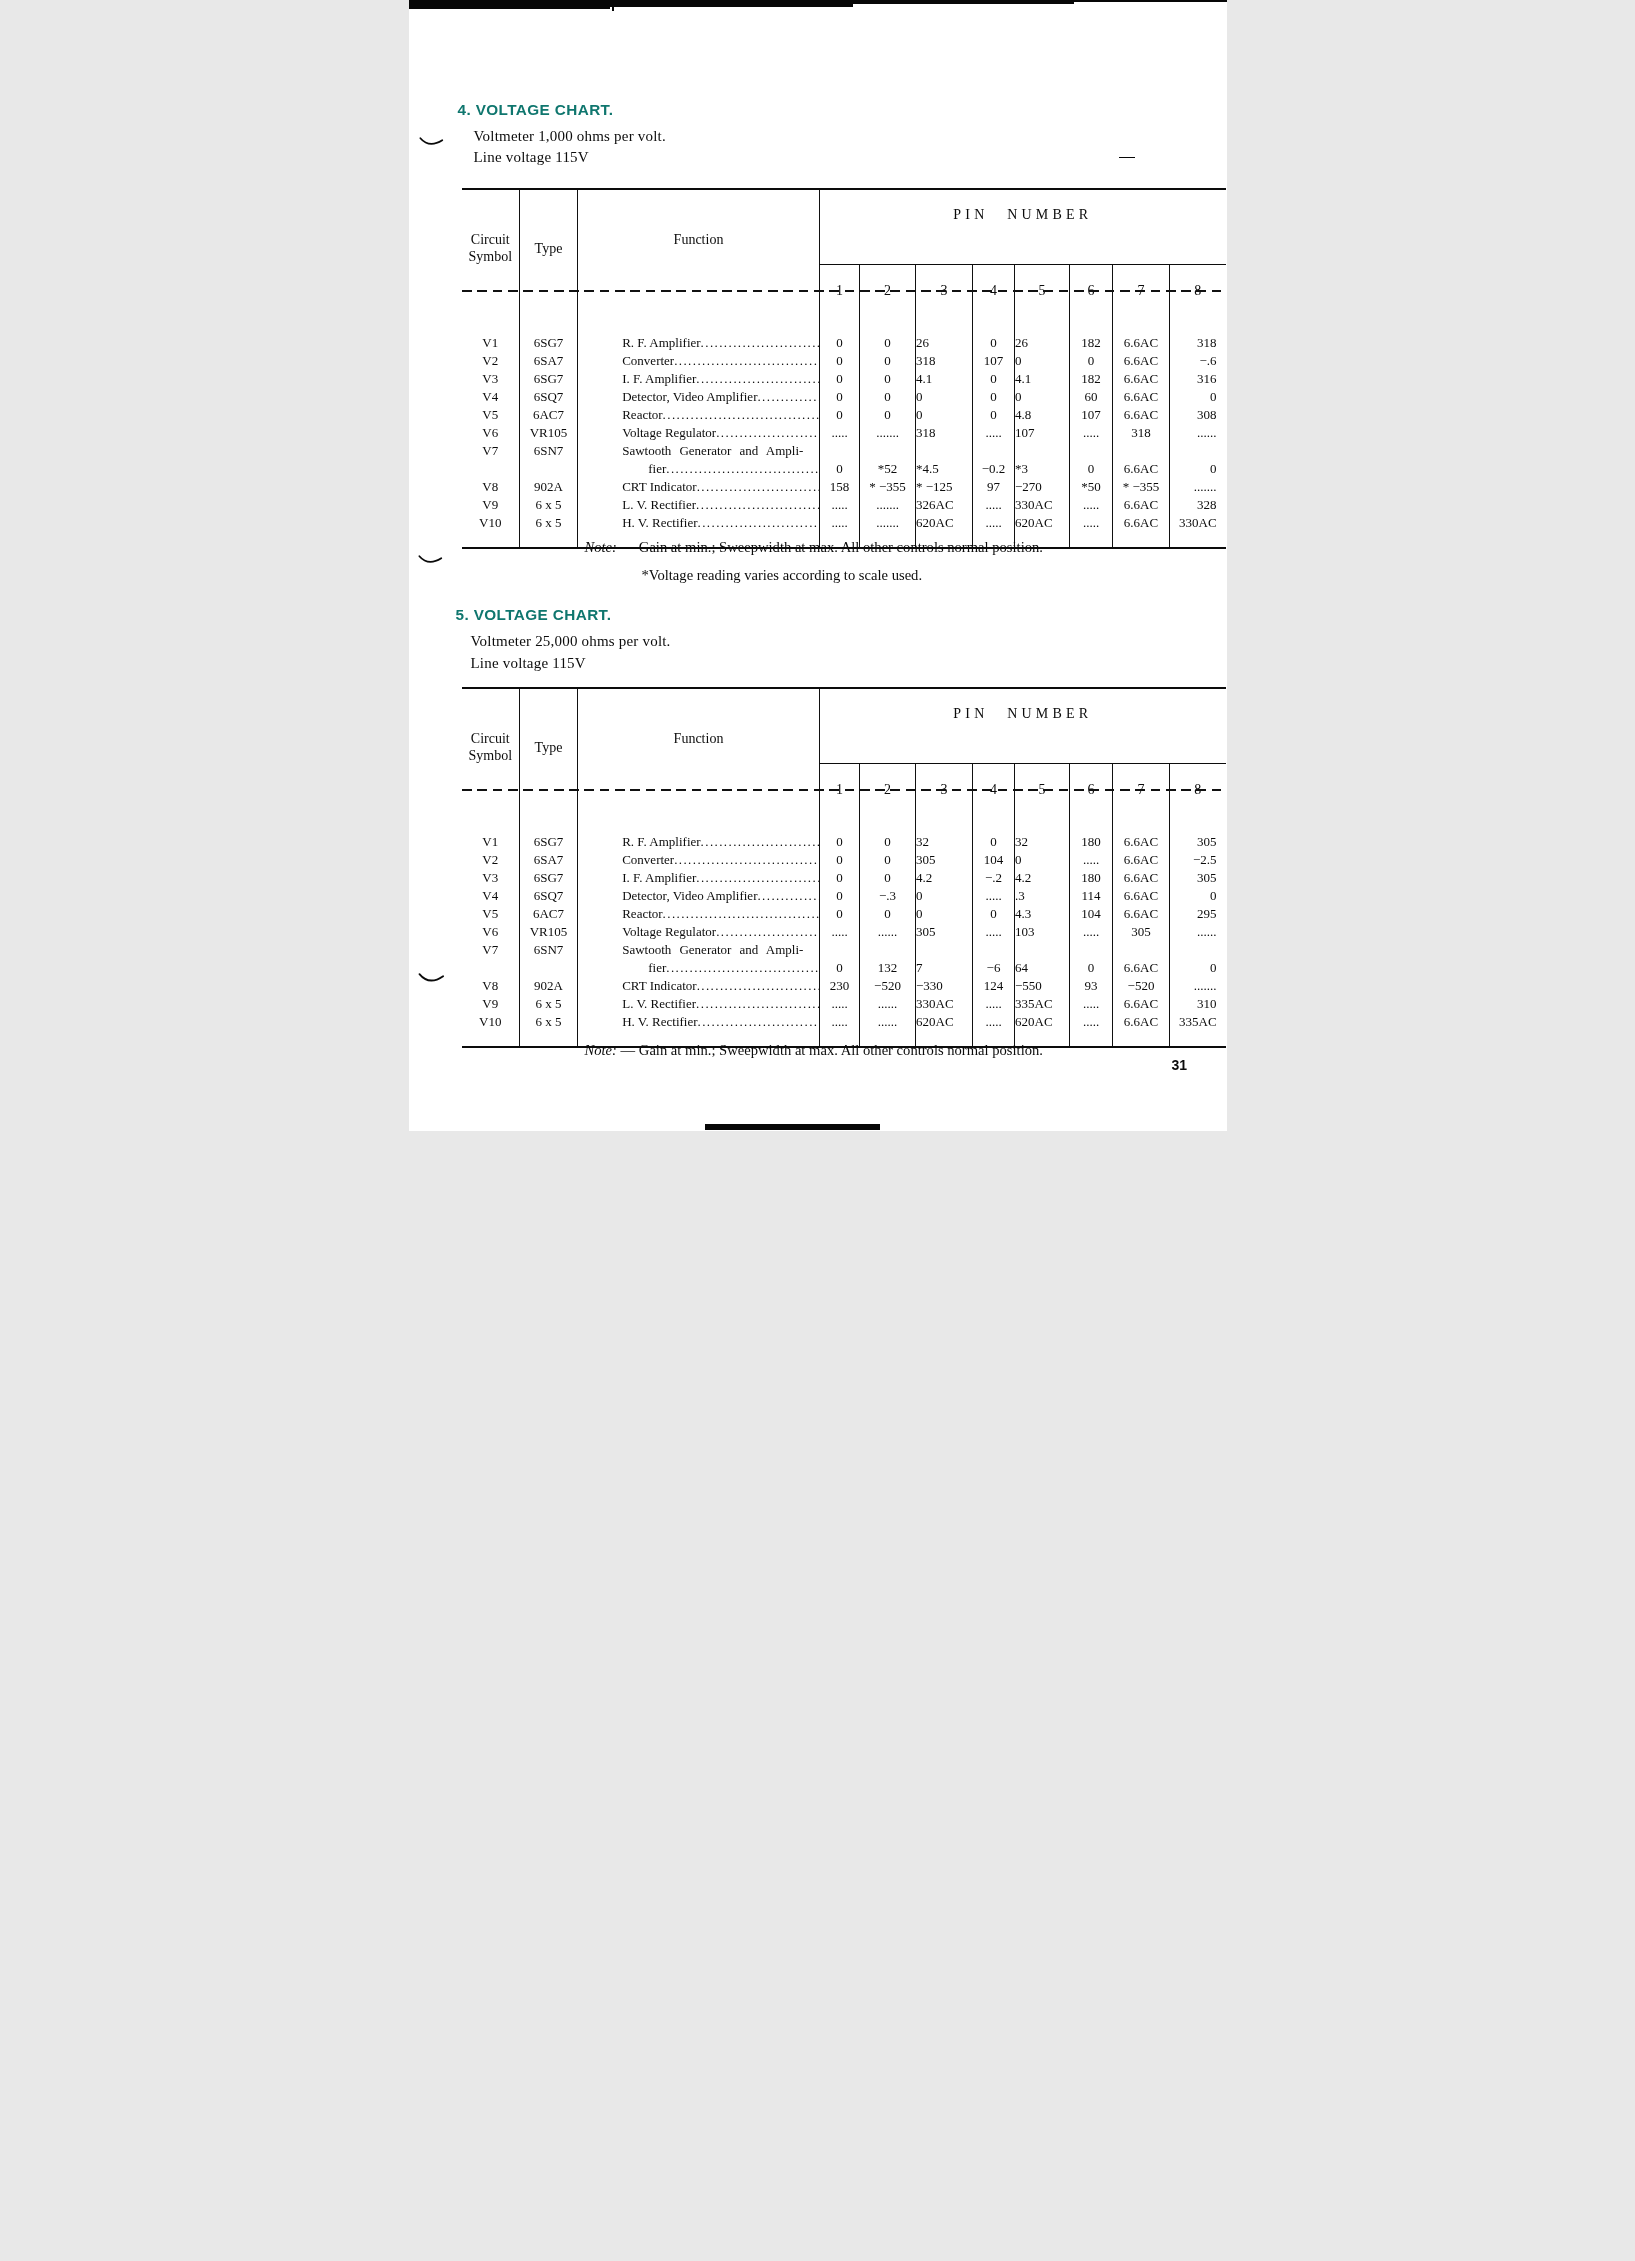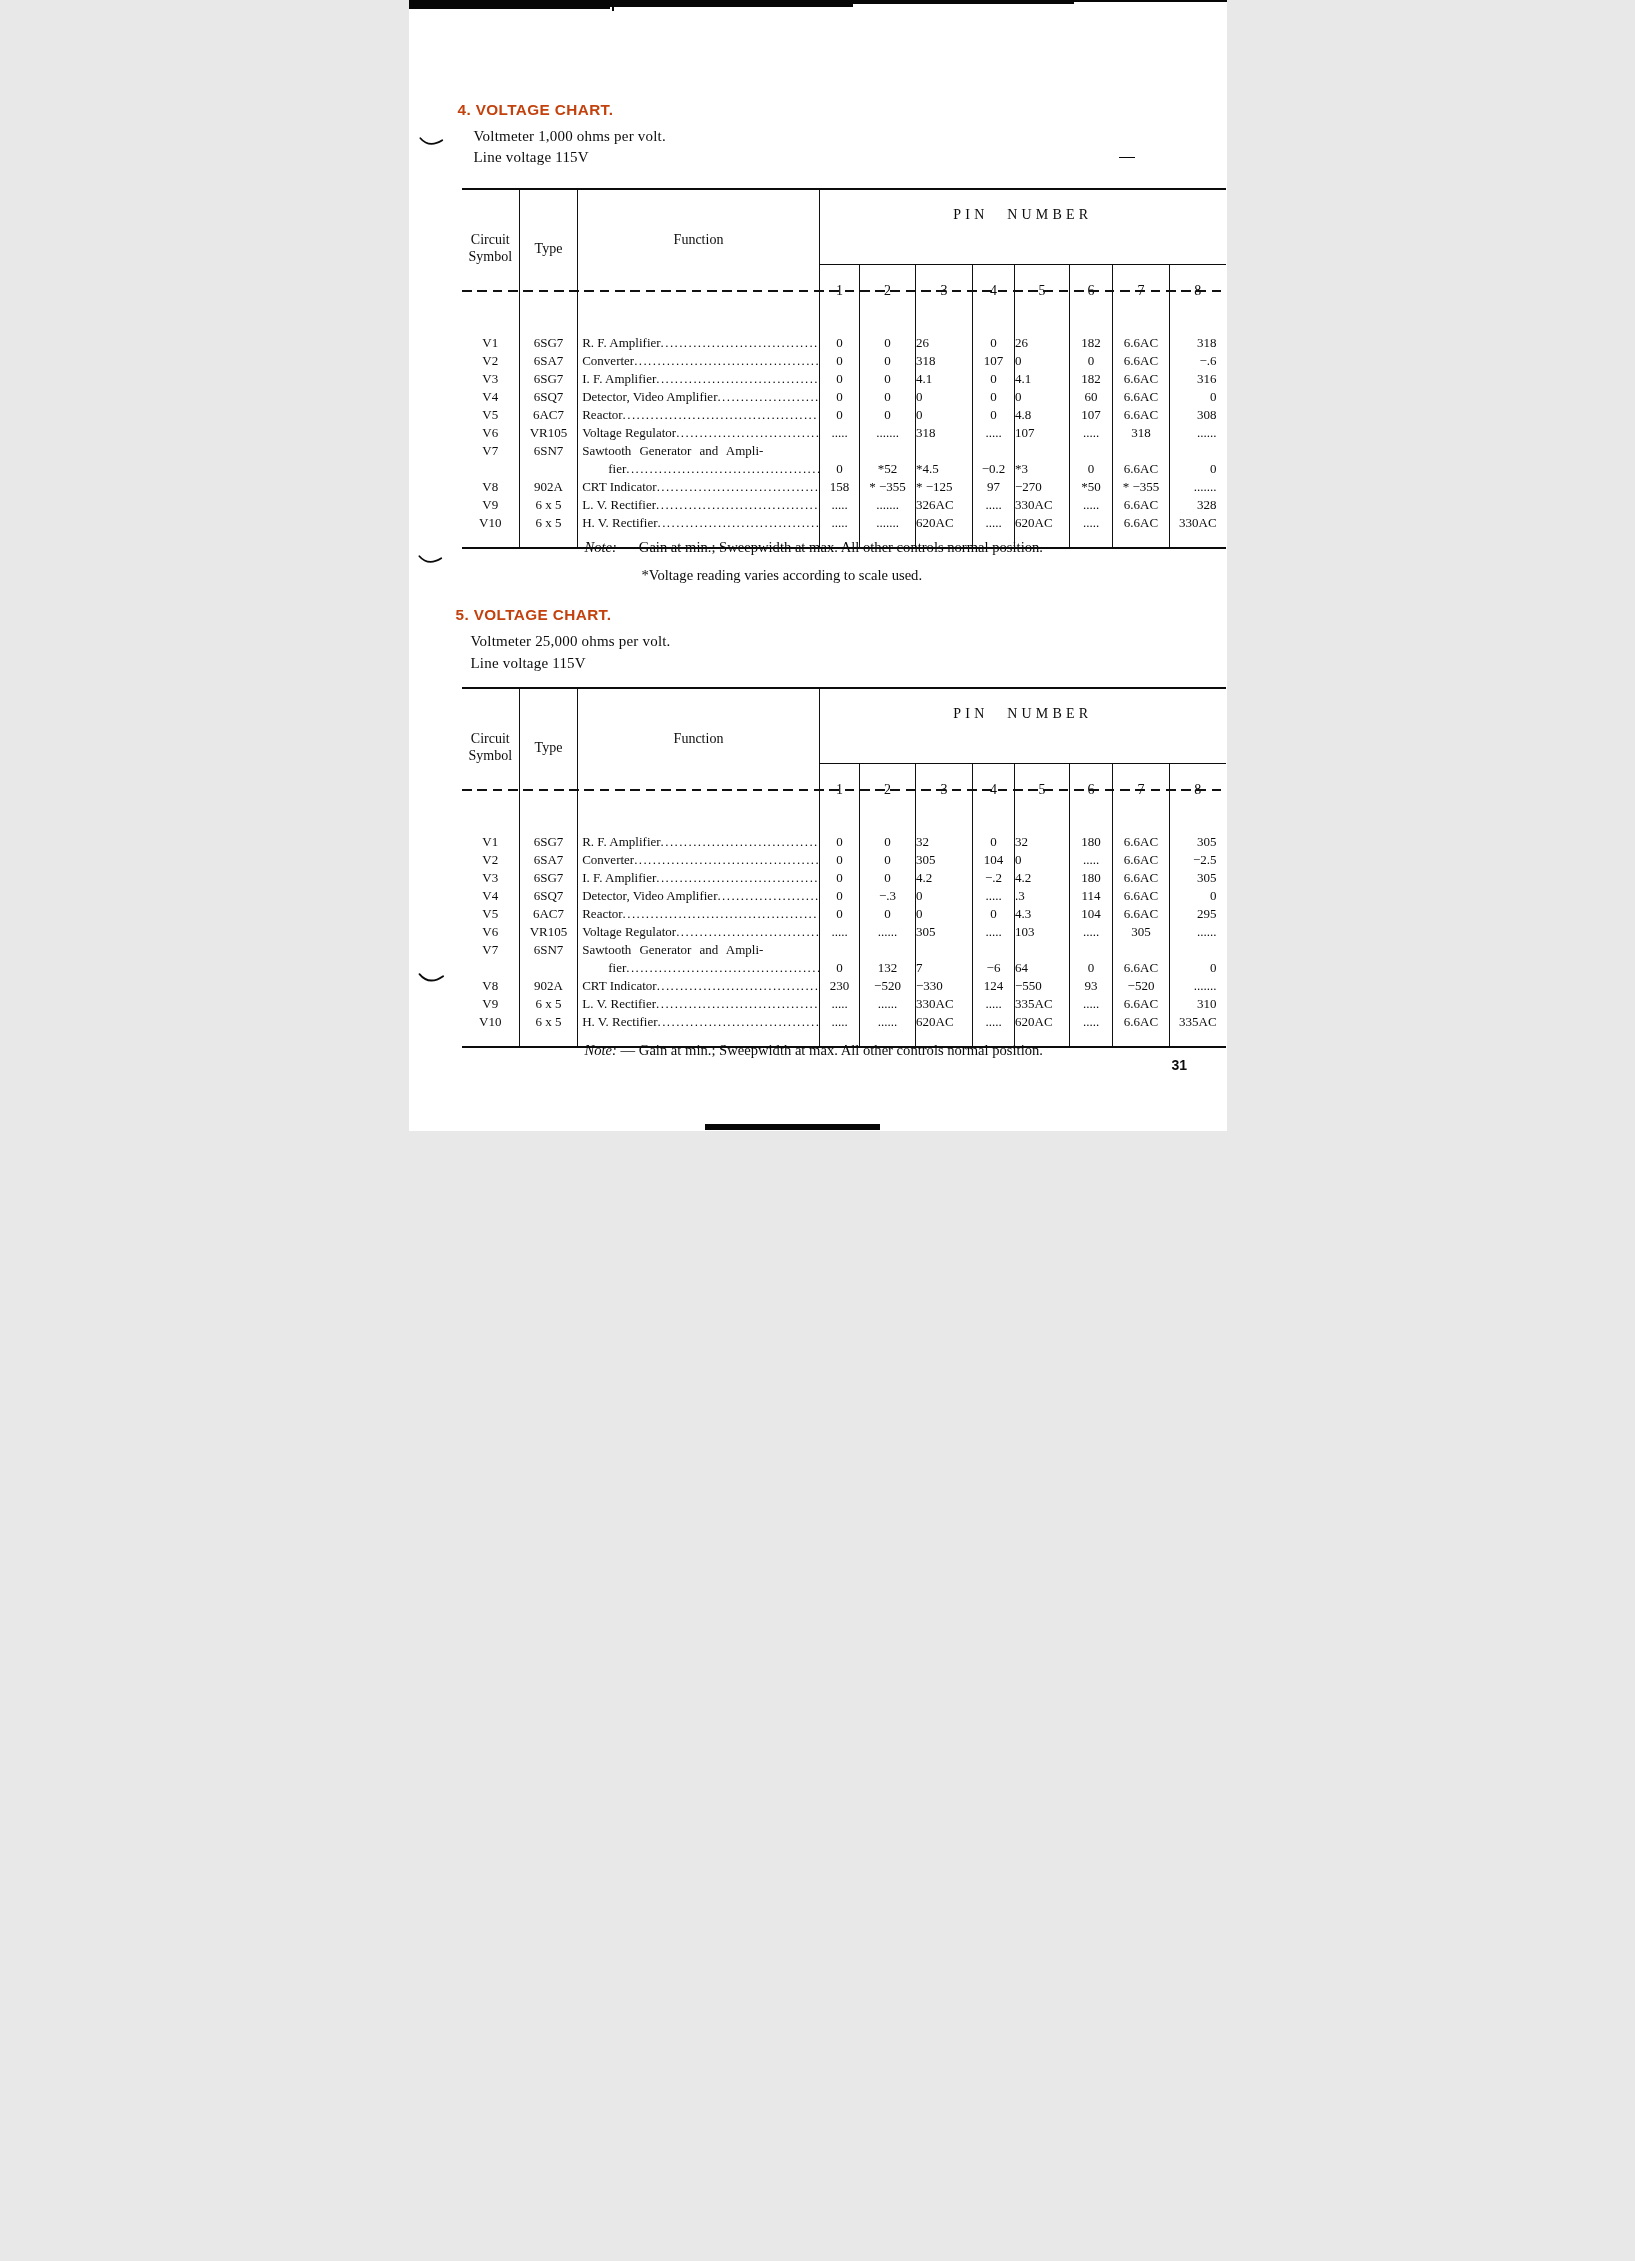--- a/index.html
+++ b/index.html
@@ -22,7 +22,7 @@
     font-weight:700;
     font-size:15.3px;
     letter-spacing:0.4px;
-    color:#c2410c;
+    color:#0f766e;
   }
   .sub-line{
     position:absolute;

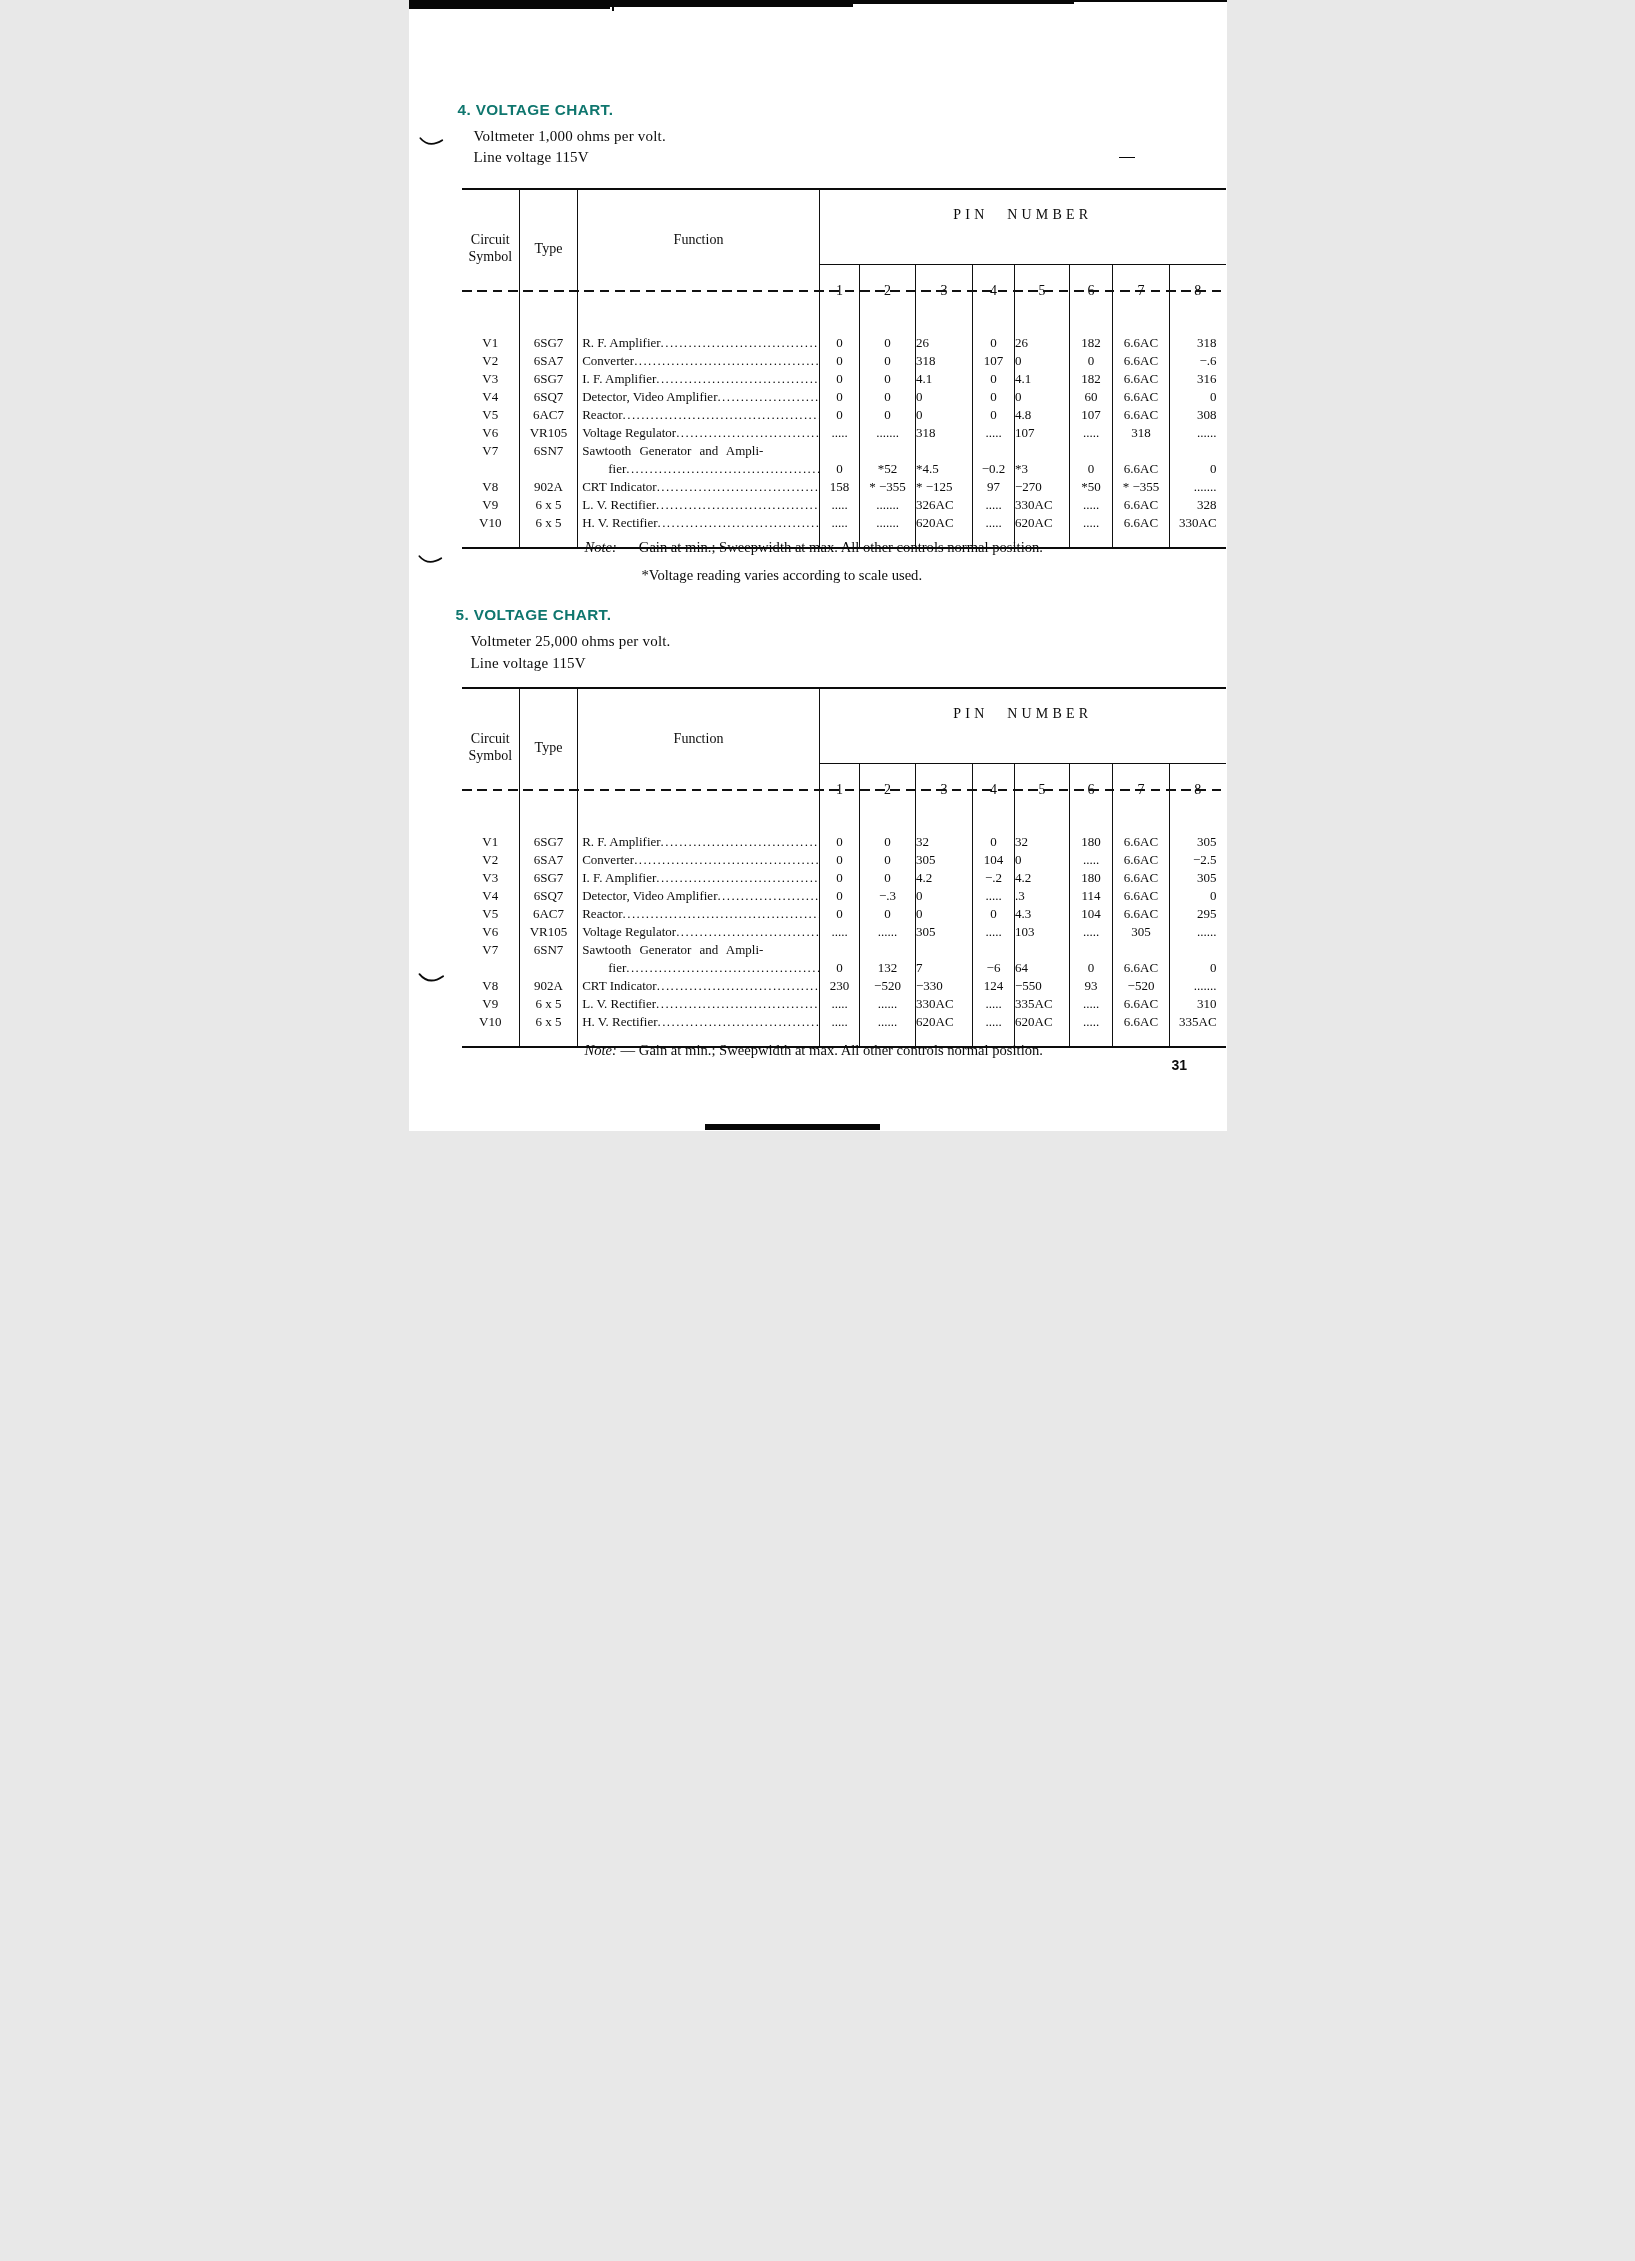--- a/index.html
+++ b/index.html
@@ -81,7 +81,7 @@
   .vtable tr.tall td.sym,.vtable tr.tall td.typ{vertical-align:top;}
   .vtable tr.tall td.pin{vertical-align:bottom;}
   .fn-row{display:flex;align-items:baseline;}
-  .fn-text{flex:0 0 auto;}
+  .fn-text{flex:0 0 auto;margin-left:40px;}
   .leader{flex:1 1 auto;overflow:hidden;white-space:nowrap;letter-spacing:1.4px;}
   .fn-line2{padding-left:26px;}
   .fn-wide{word-spacing:4.9px;}

